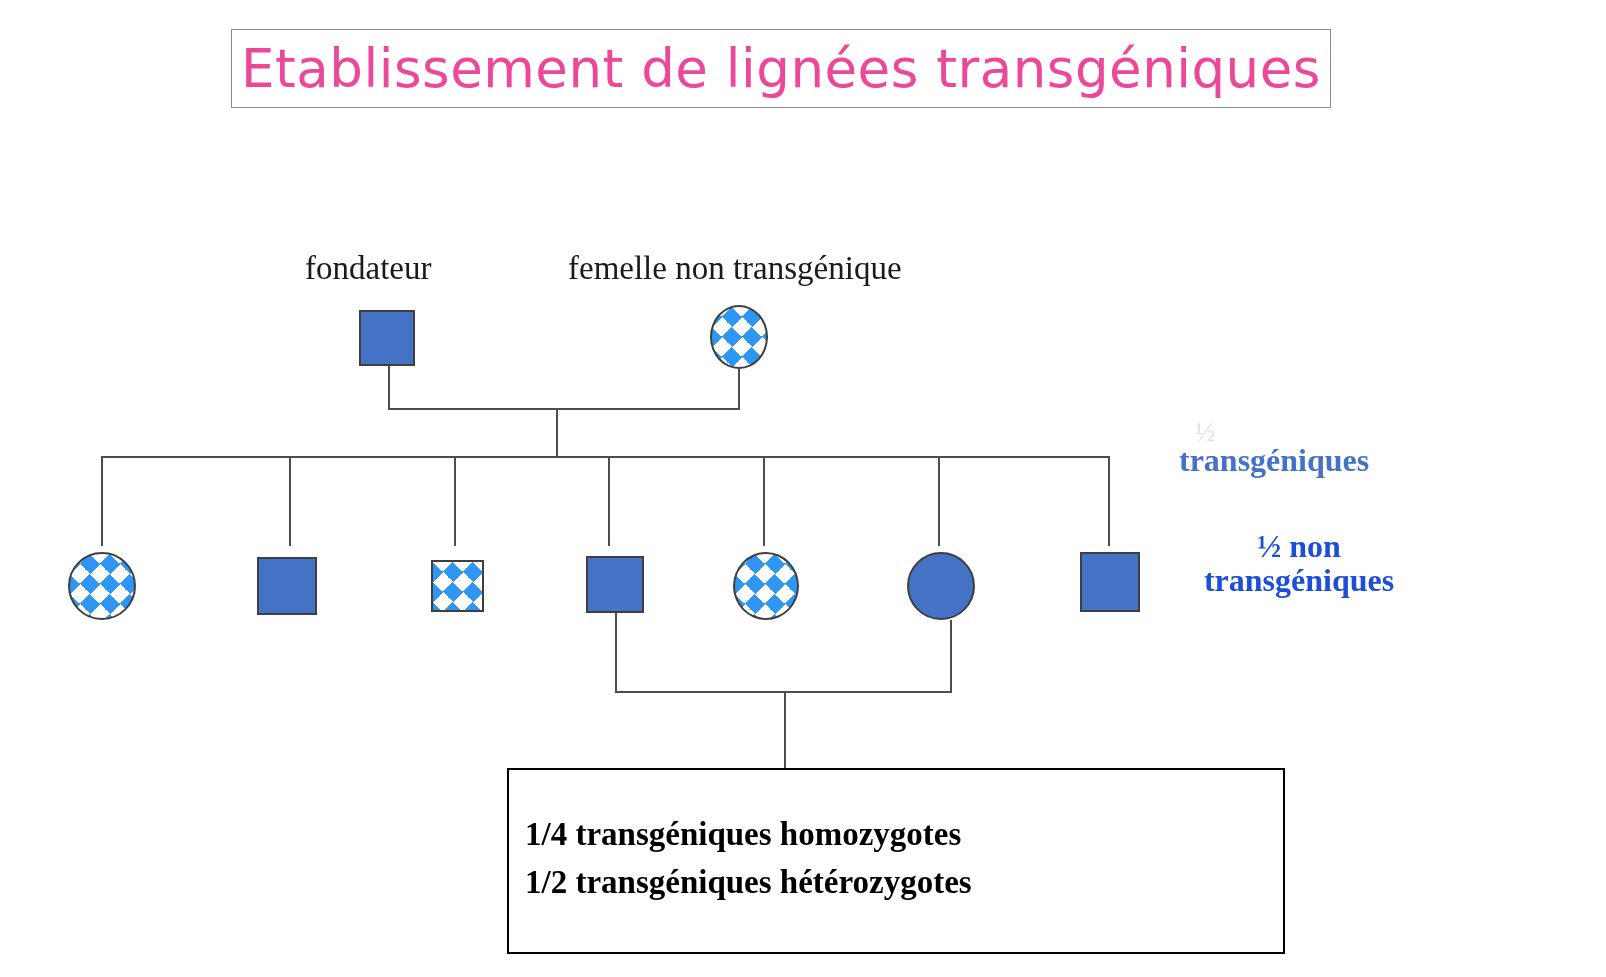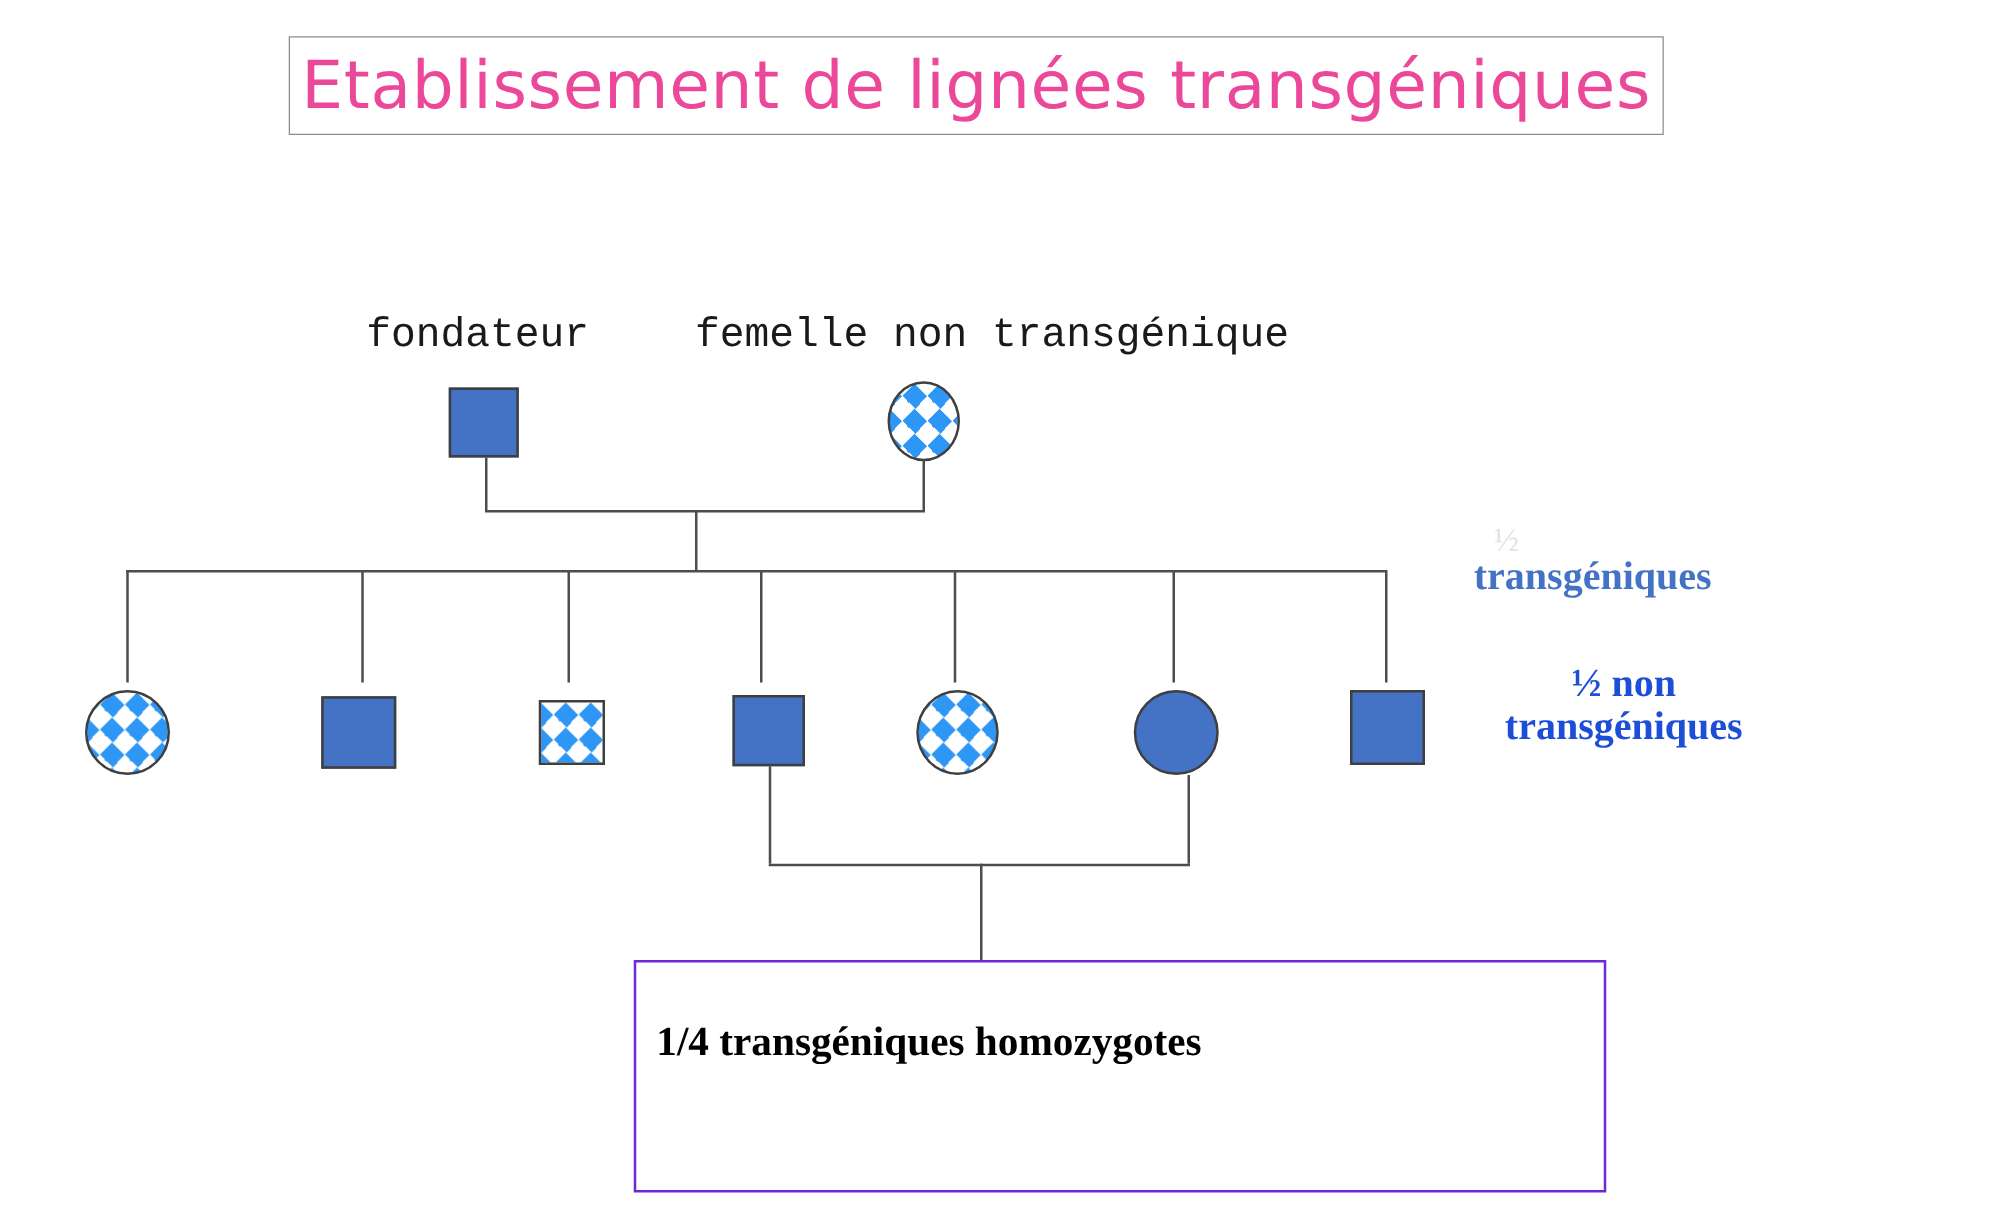--- a/index.html
+++ b/index.html
@@ -54,10 +54,11 @@
   
   .gen-label {
     position: absolute;
-    font-family: Liberation Mono, monospace;
+    font-family: Liberation Serif, serif;
     font-size: 33px;
     color: #1a1a1a;
     white-space: nowrap;
+    margin-left: 12px;
   }
 
   

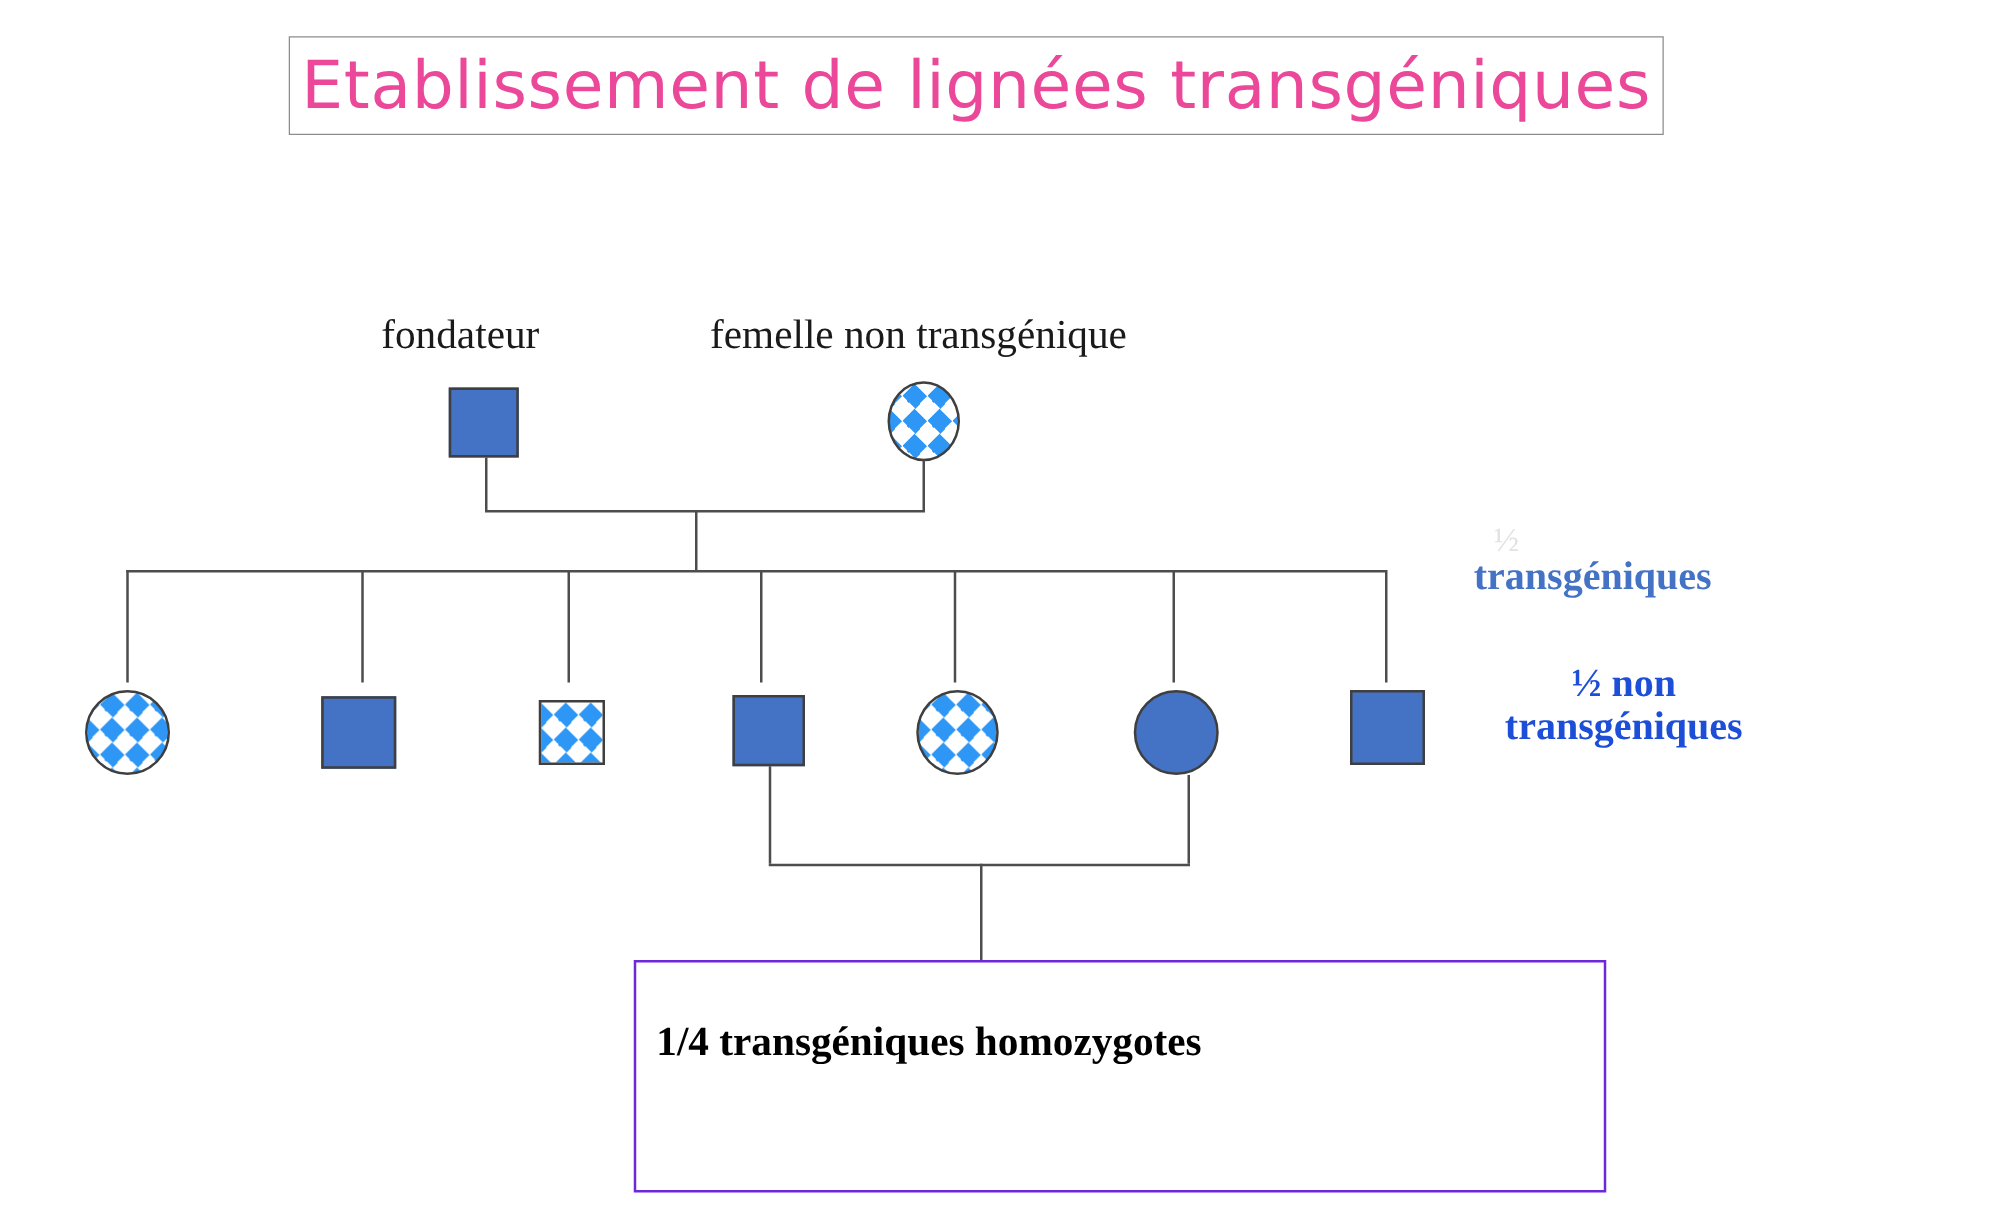--- a/index.html
+++ b/index.html
@@ -121,7 +121,7 @@
     top: 768px;
     width: 778px;
     height: 186px;
-    border: 2px solid #6d28d9;
+    border: 2px solid #000000;
     background: #ffffff;
     box-sizing: border-box;
   }

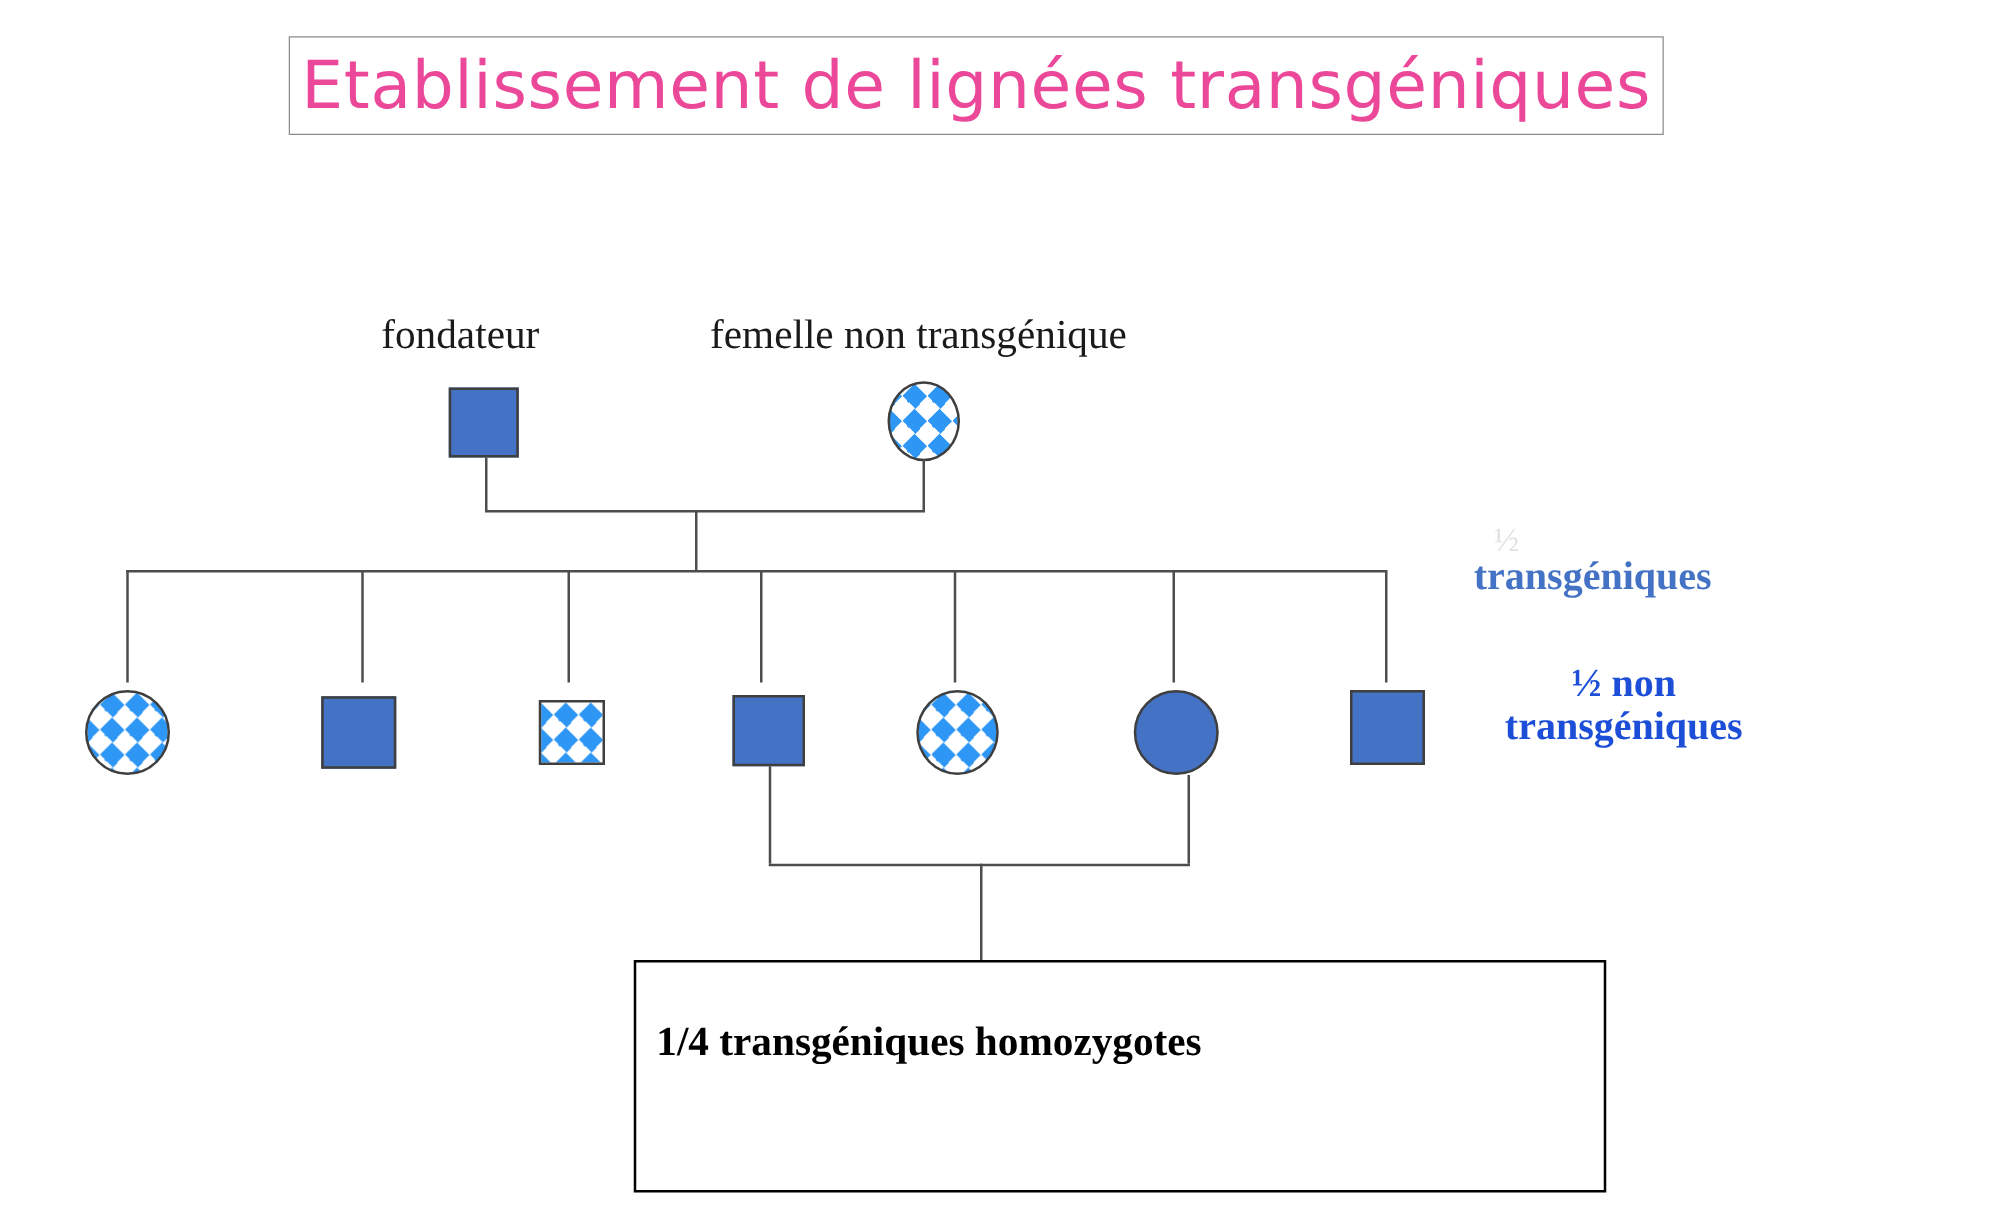--- a/index.html
+++ b/index.html
@@ -199,6 +199,7 @@
   <div id="result-box">
     <ul id="result-list">
       <li>1/4 transgéniques homozygotes</li>
+      <li>1/2 transgéniques hétérozygotes</li>
     </ul>
   </div>
 

